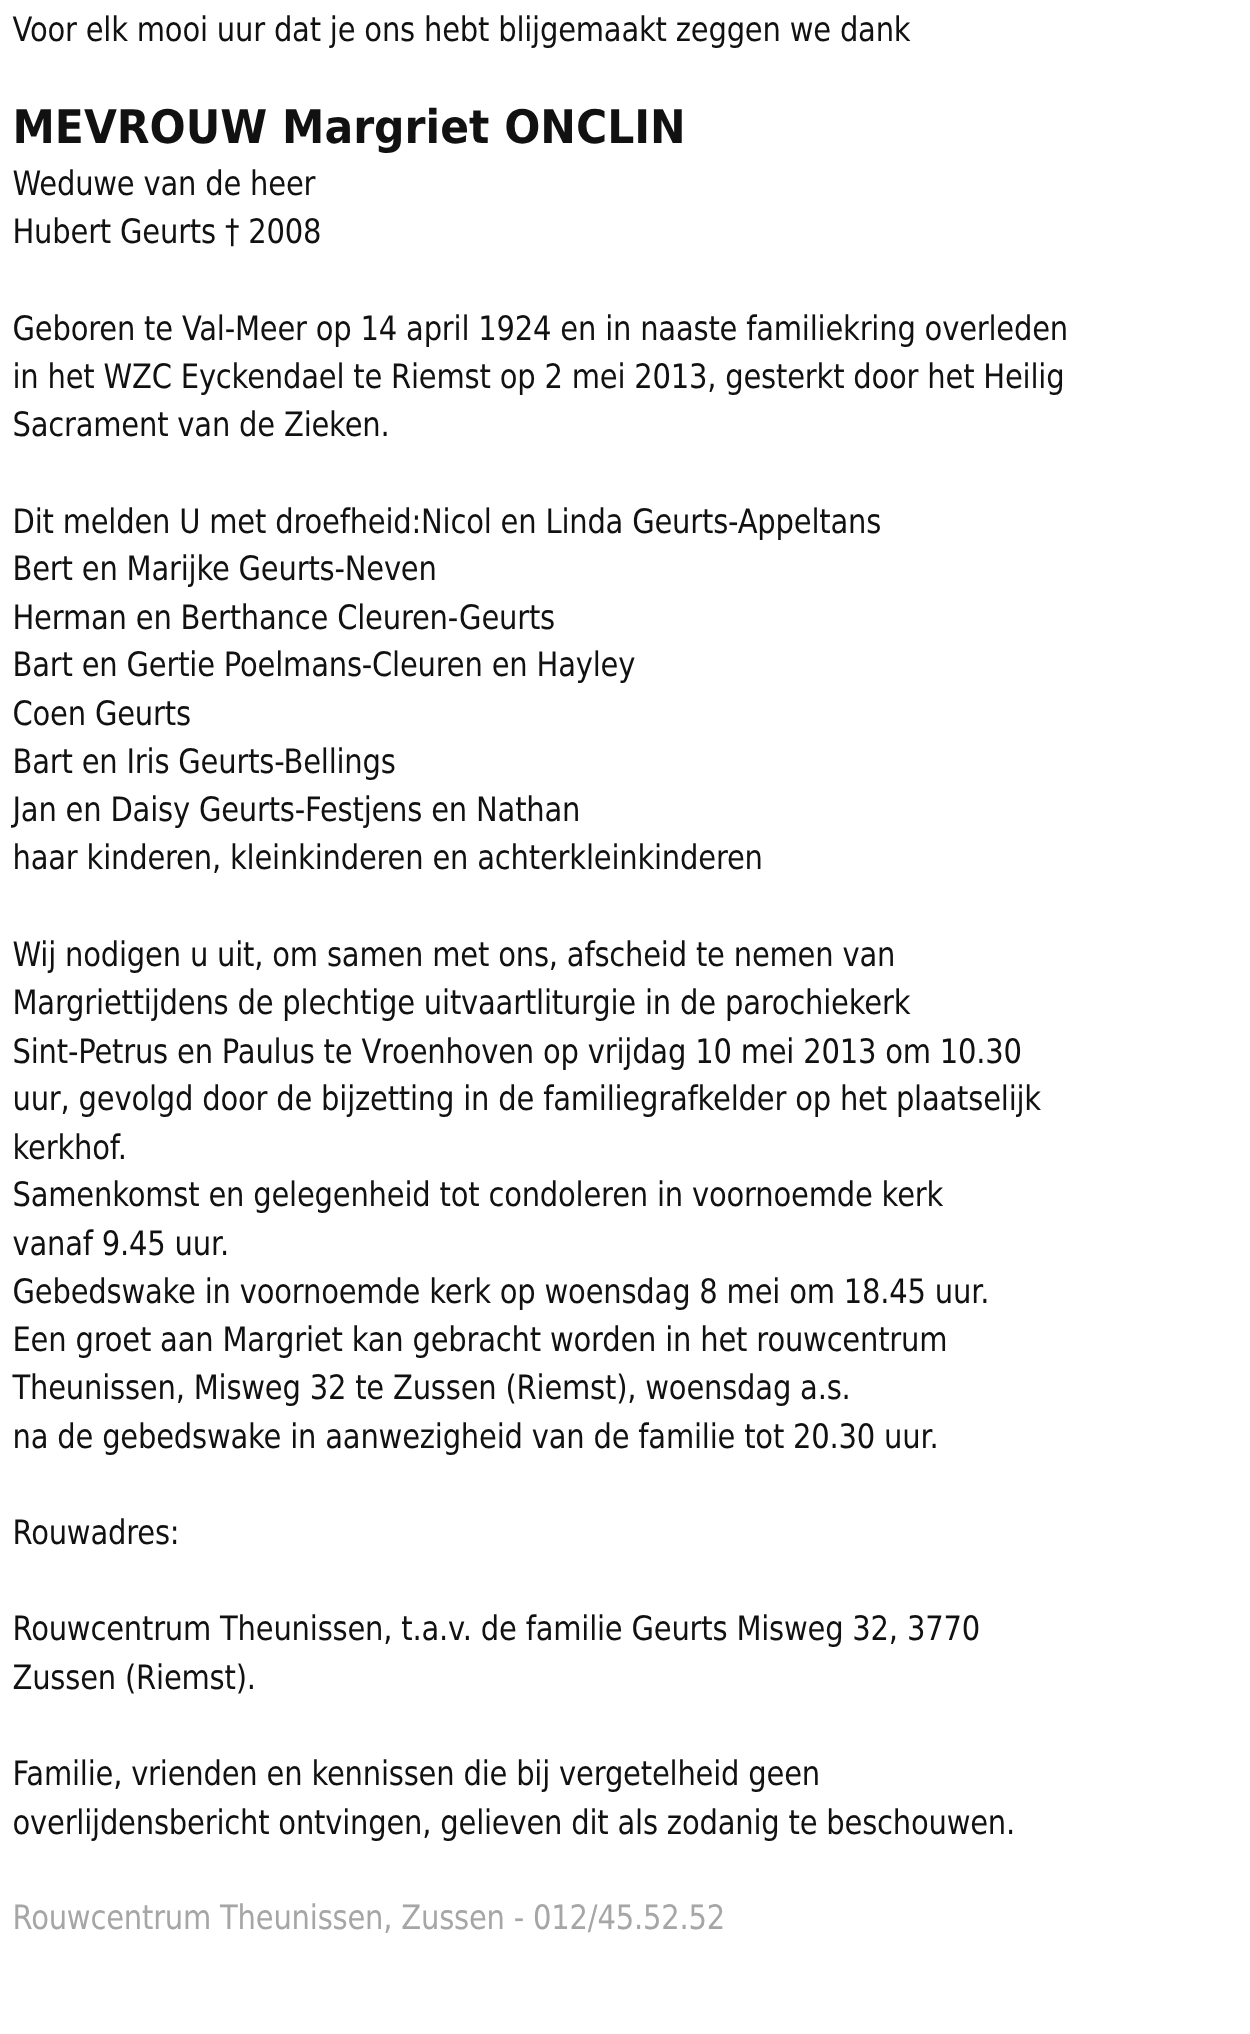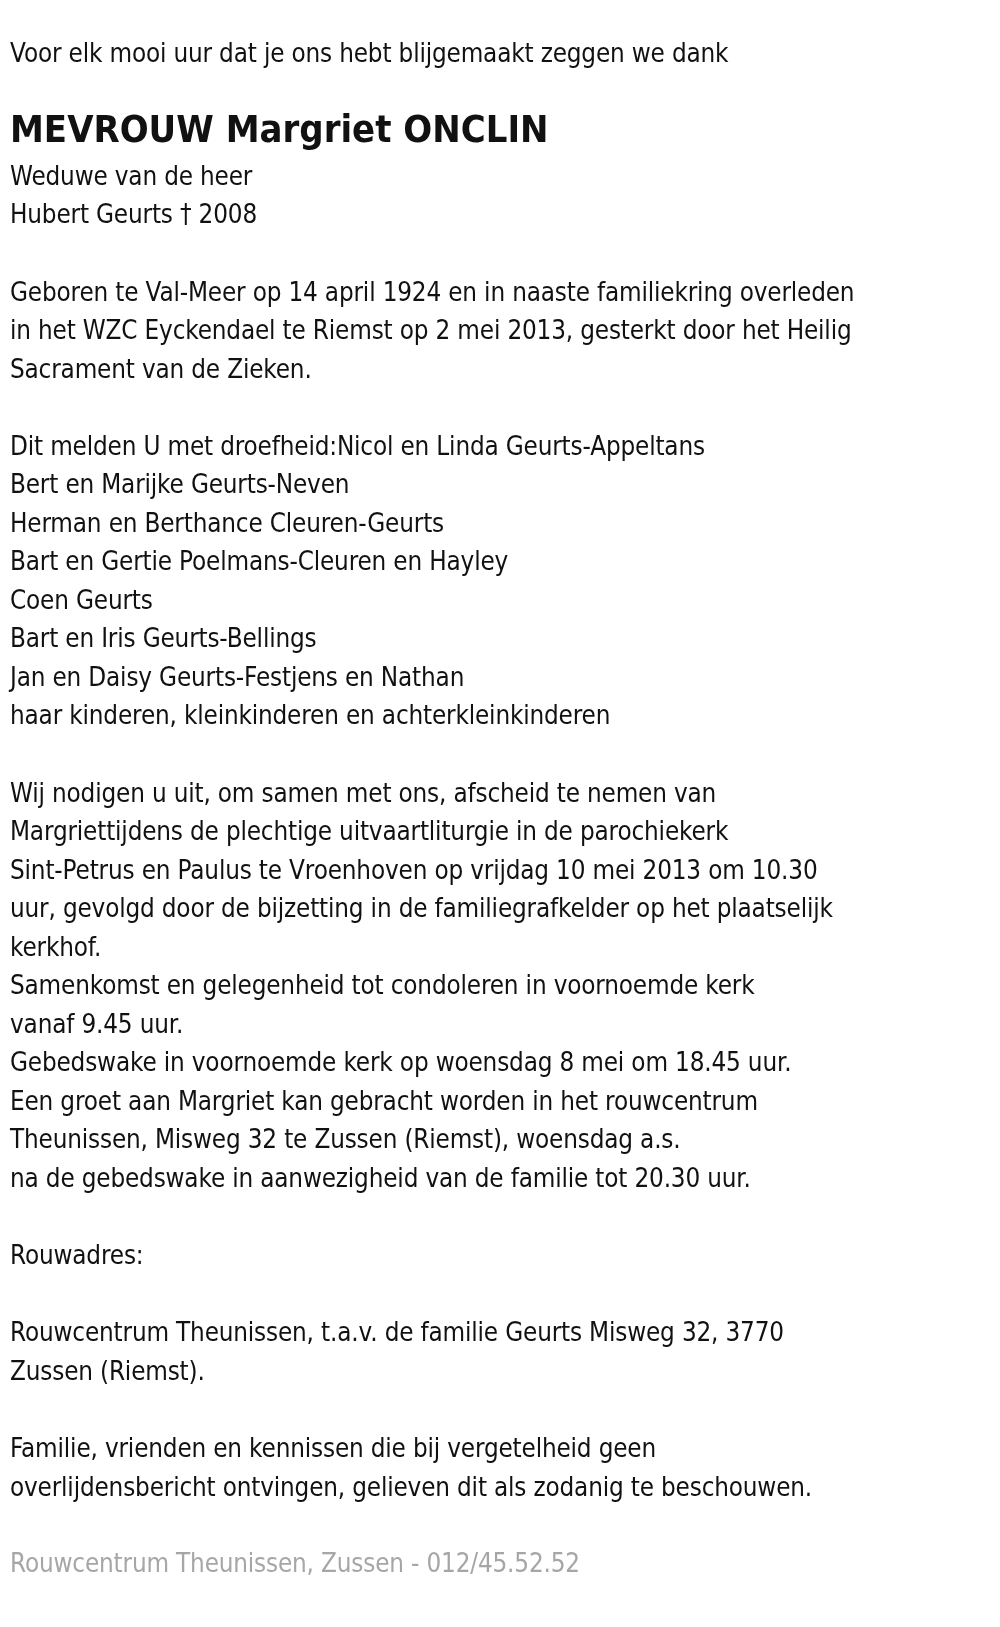--- a/index.html
+++ b/index.html
@@ -8,7 +8,7 @@
       font-family: "DejaVu Sans", sans-serif;
       color: #111111;
     }
-    .page { position: relative; width: 1000px; height: 1577px; margin-top: 28px; }
+    .page { position: relative; width: 1000px; height: 1577px; }
     .line {
       position: absolute; left: 10px;
       font-size: 27px; line-height: 38px; white-space: nowrap;

